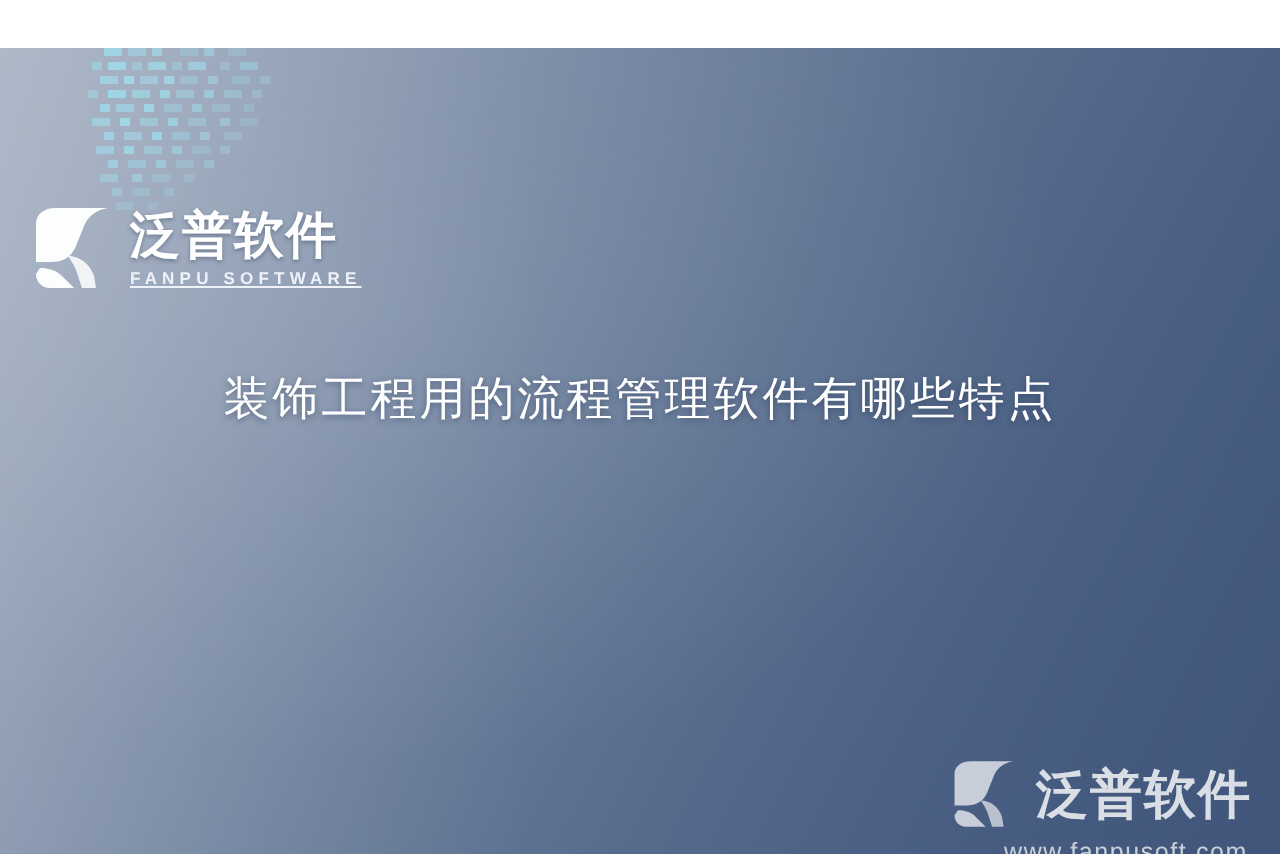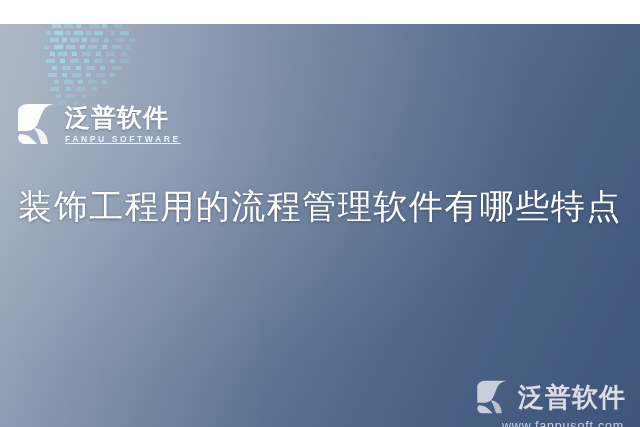--- a/index.html
+++ b/index.html
@@ -108,7 +108,7 @@
     top: 160px;
     text-align: center;
     font-family: "DejaVu Sans", "Liberation Sans", sans-serif;
-    font-size: 34px;
+    font-size: 23px;
     font-weight: 400;
     color: #ffffff;
     letter-spacing: 1.5px;

